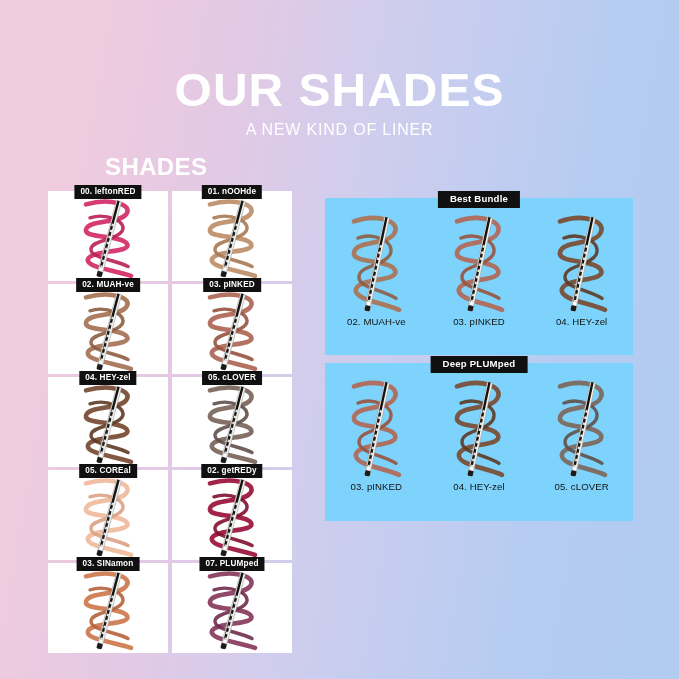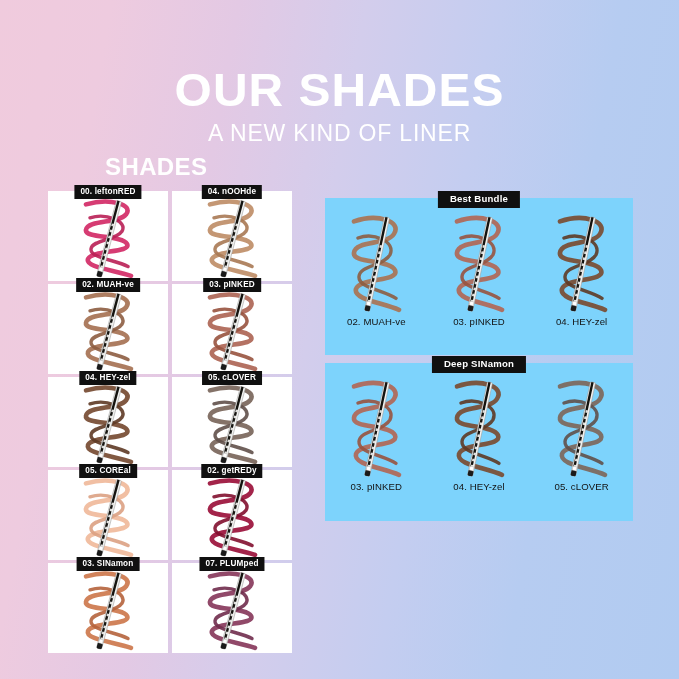--- a/index.html
+++ b/index.html
@@ -47,7 +47,7 @@
   }
   .sub-title {
     margin: 9px 0 0 0;
-    font-size: 23px;
+    font-size: 16px;
     font-weight: normal;
     letter-spacing: 0.8px;
     color: #ffffff;

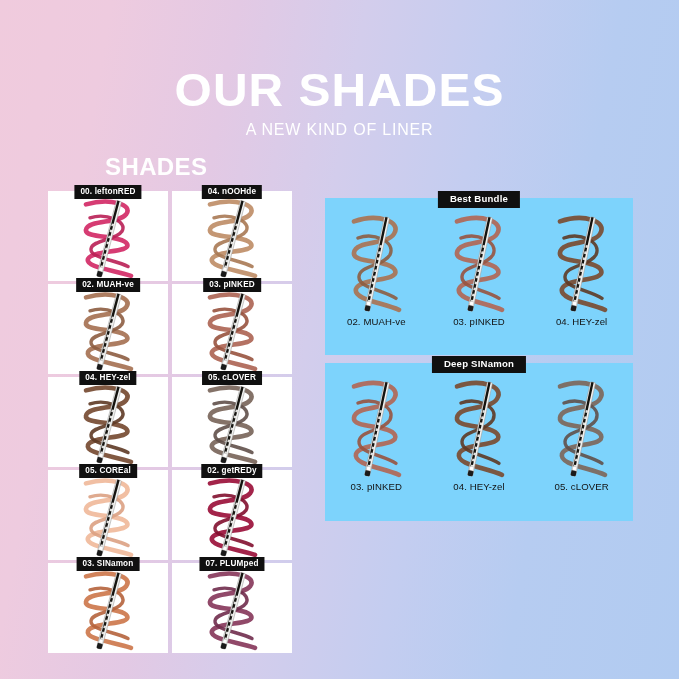--- a/index.html
+++ b/index.html
@@ -233,7 +233,7 @@
             </g>
           </svg>
         </div>
-        <div class="shade-tag">04. nOOHde</div>
+        <div class="shade-tag">01. nOOHde</div>
       </div>
       <div class="shade-card">
         <div class="swatch-wrap">

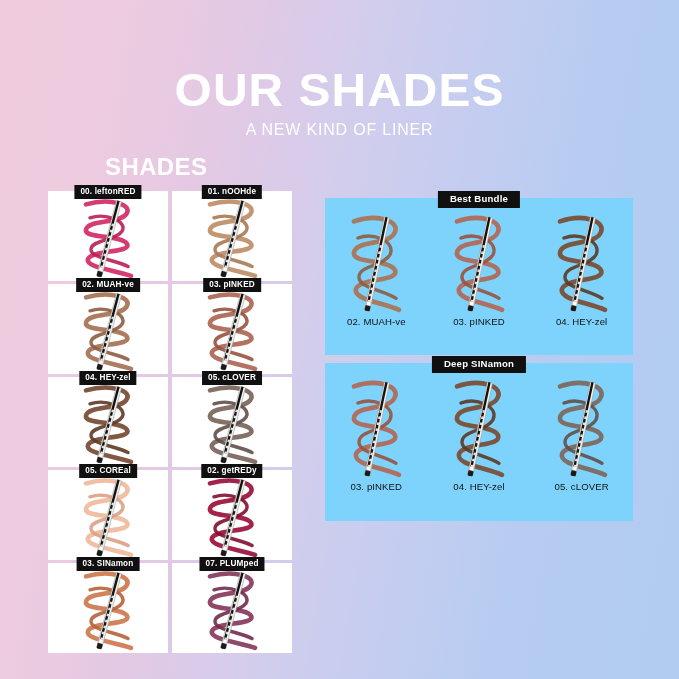--- a/index.html
+++ b/index.html
@@ -524,7 +524,7 @@
       </div>
     </div>
   <div class="bundle-panel" id="bundle-panel-1">
-      <div class="bundle-tag">Deep SINamon</div>
+      <div class="bundle-tag">Deep PLUMped</div>
       <div class="bundle-items">
         <div class="bundle-item">
           <div class="bundle-swatch">

